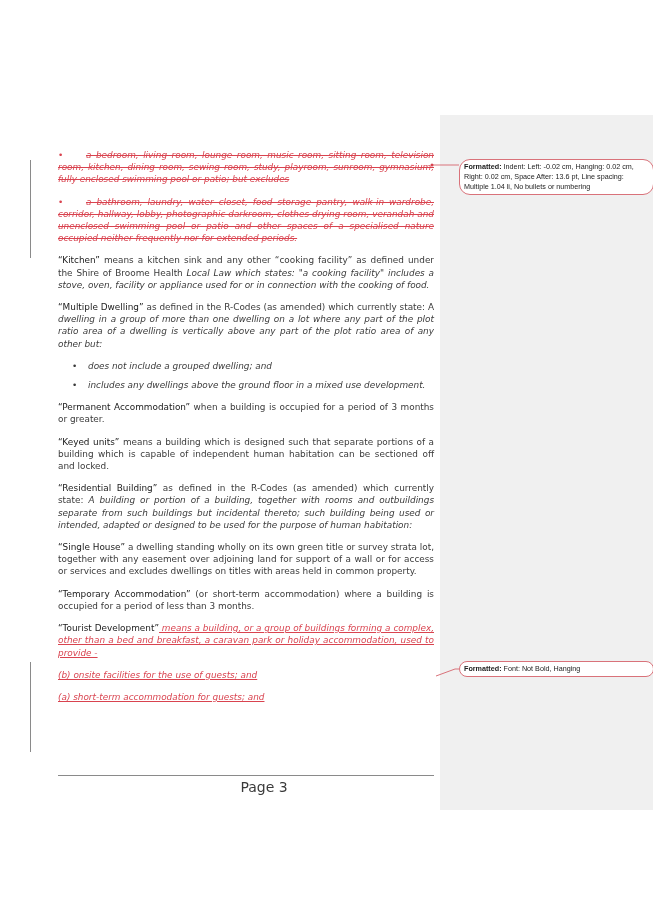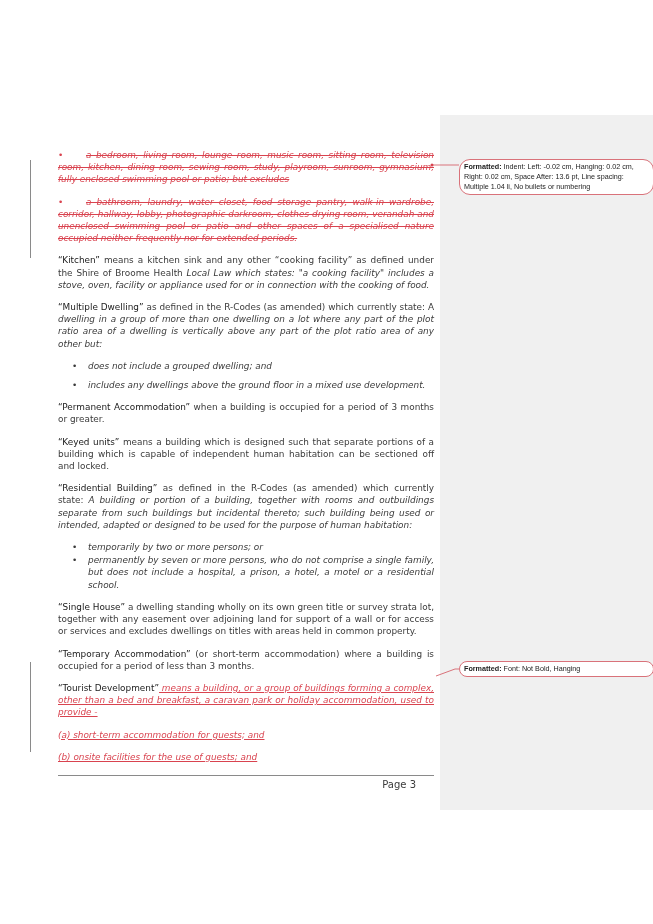--- a/index.html
+++ b/index.html
@@ -77,10 +77,6 @@
   <p class="para"><span class="term">“Keyed units”</span><span> means a building which is designed such that separate portions of a building which is capable of independent human habitation can be sectioned off and locked.</span></p>
 
   <p class="para"><span class="term">“Residential Building”</span><span> as defined in the R-Codes (as amended) which currently state: </span><span class="it">A building or portion of a building, together with rooms and outbuildings separate from such buildings but incidental thereto; such building being used or intended, adapted or designed to be used for the purpose of human habitation:</span></p>
-  <ul class="items tight it">
-    <li>temporarily by two or more persons; or</li>
-    <li>permanently by seven or more persons, who do not comprise a single family, but does not include a hospital, a prison, a hotel, a motel or a residential school.</li>
-  </ul>
 
   <p class="para"><span class="term">“Single House”</span><span> a dwelling standing wholly on its own green title or survey strata lot, together with any easement over adjoining land for support of a wall or for access or services and excludes dwellings on titles with areas held in common property.</span></p>
 

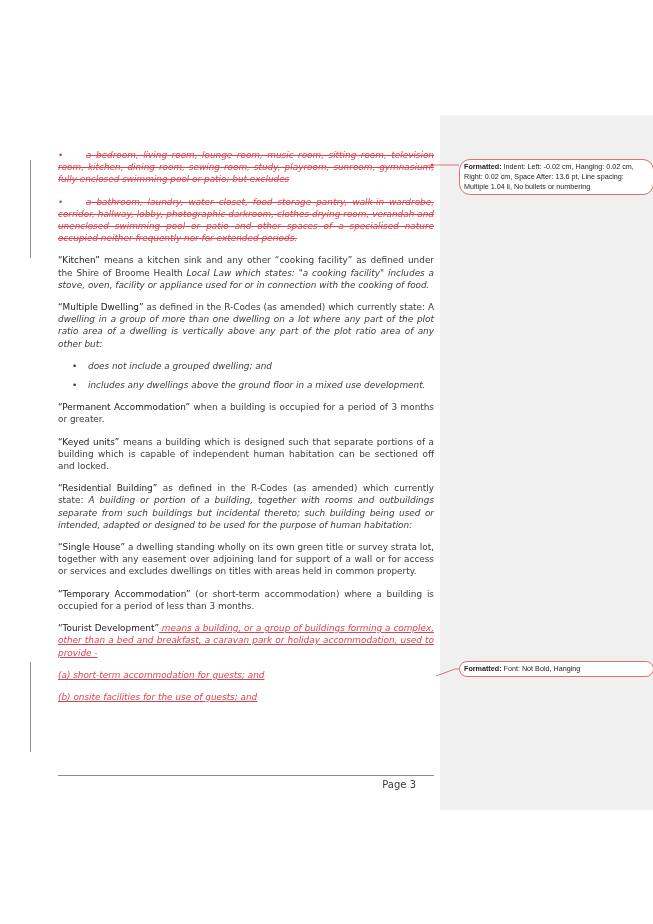--- a/index.html
+++ b/index.html
@@ -83,8 +83,8 @@
   <p class="para"><span class="term"> “Temporary Accommodation”</span><span> (or short-term accommodation) where a building is occupied for a period of less than 3 months.</span></p>
 
   <p class="para"><span class="term">“Tourist Development”</span><span class="ins"> means a building, or a group of buildings forming a complex, other than a bed and breakfast, a caravan park or holiday accommodation, used to provide -</span></p>
+  <p class="para ins">(b) onsite facilities for the use of guests; and</p>
   <p class="para ins">(a) short-term accommodation for guests; and</p>
-  <p class="para ins">(b) onsite facilities for the use of guests; and</p>
 </div>
 
 <div class="footer-line"></div>

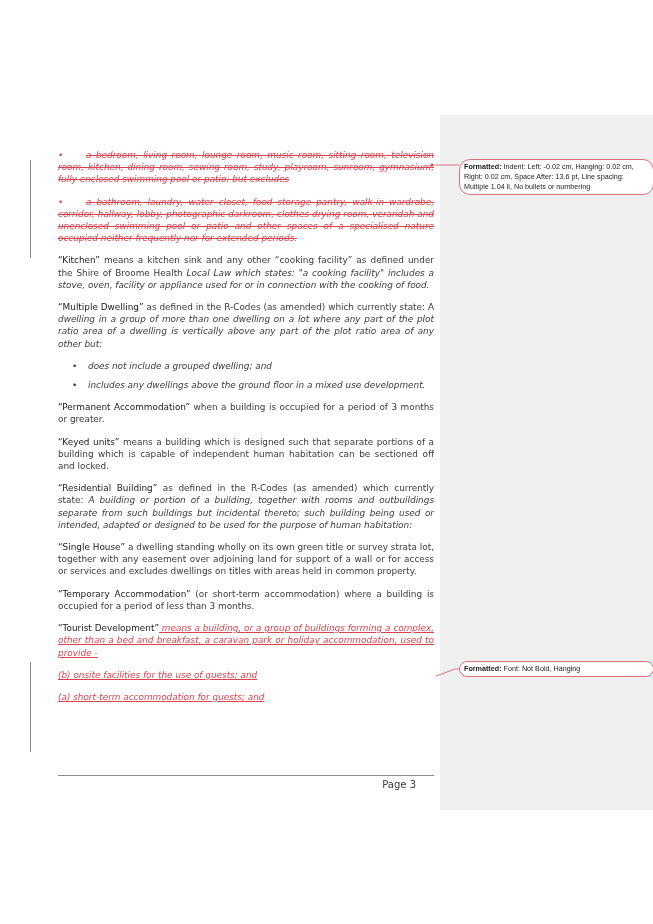--- a/index.html
+++ b/index.html
@@ -40,8 +40,8 @@
       position: absolute; left: 58px; top: 775px; width: 376px; height: 1px; background: #8a8a8a;
     }
     .footer-text {
-      position: absolute; left: 40px; top: 779px; width: 376px; text-align: right;
-      font-size: 10px; color: #3a3a3a;
+      position: absolute; left: 76px; top: 779px; width: 376px; text-align: center;
+      font-size: 14px; color: #3a3a3a;
     }
     .comment {
       position: absolute; left: 459px; width: 185px;

